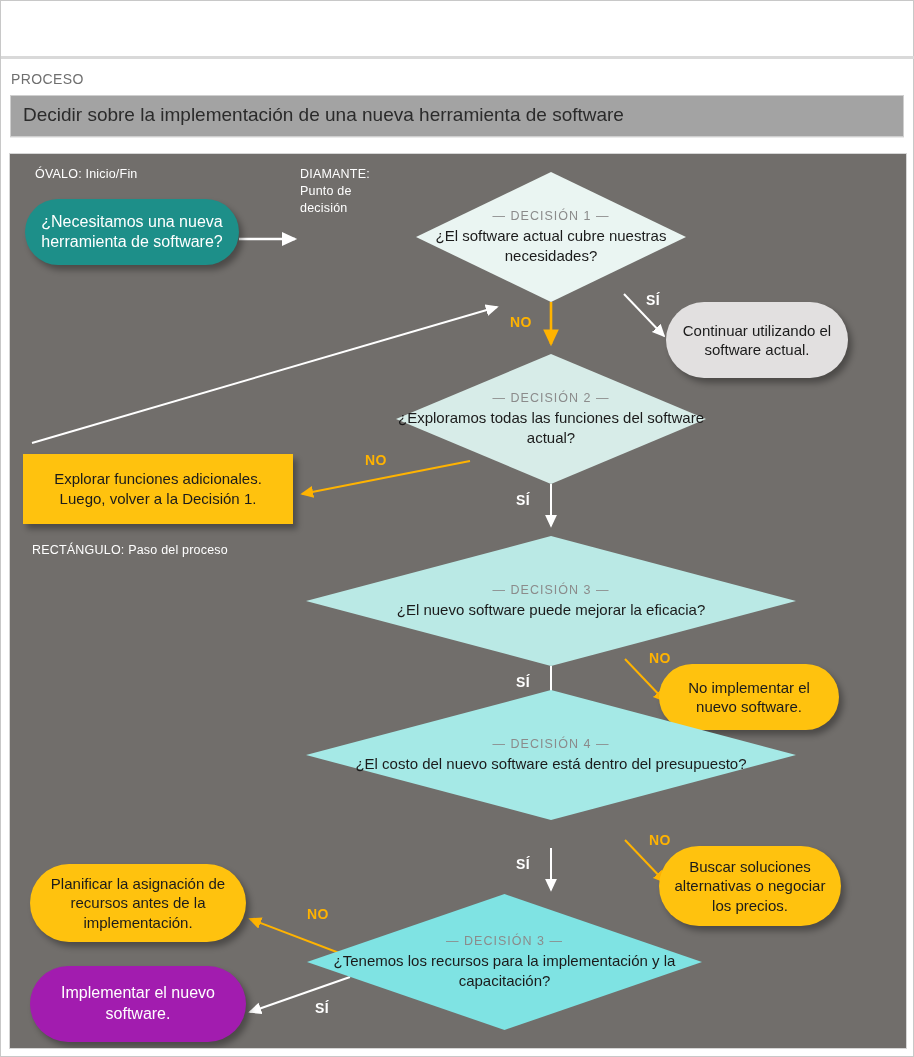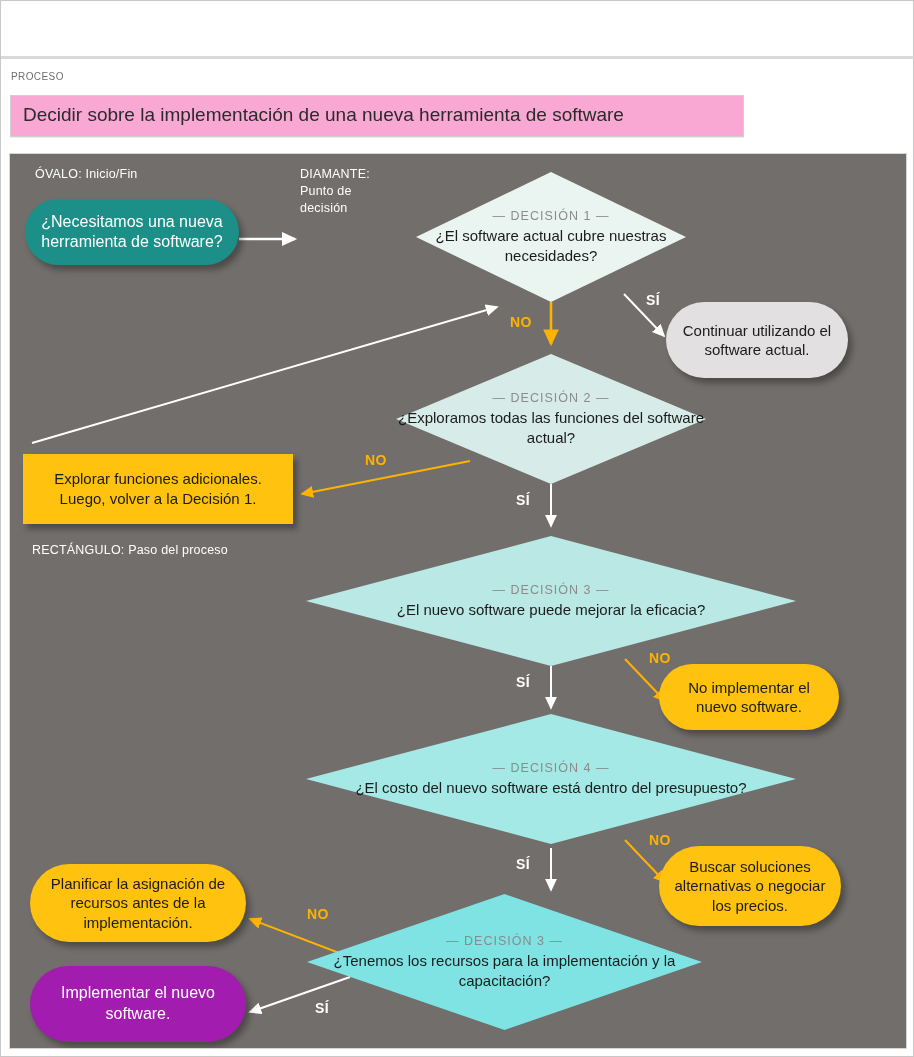--- a/index.html
+++ b/index.html
@@ -18,7 +18,7 @@
   }
   .hdr-rule{position:absolute;left:0;top:55px;width:914px;height:3px;background:#d9d9d9;}
   .proceso-label{
-    position:absolute;left:10px;top:70px;font-size:10px;color:#6f6f6f;letter-spacing:.4px;
+    position:absolute;left:10px;top:70px;font-size:14px;color:#6f6f6f;letter-spacing:.4px;
   }
   .proceso-box{
     position:absolute;left:9px;top:94px;width:734px;height:42px;

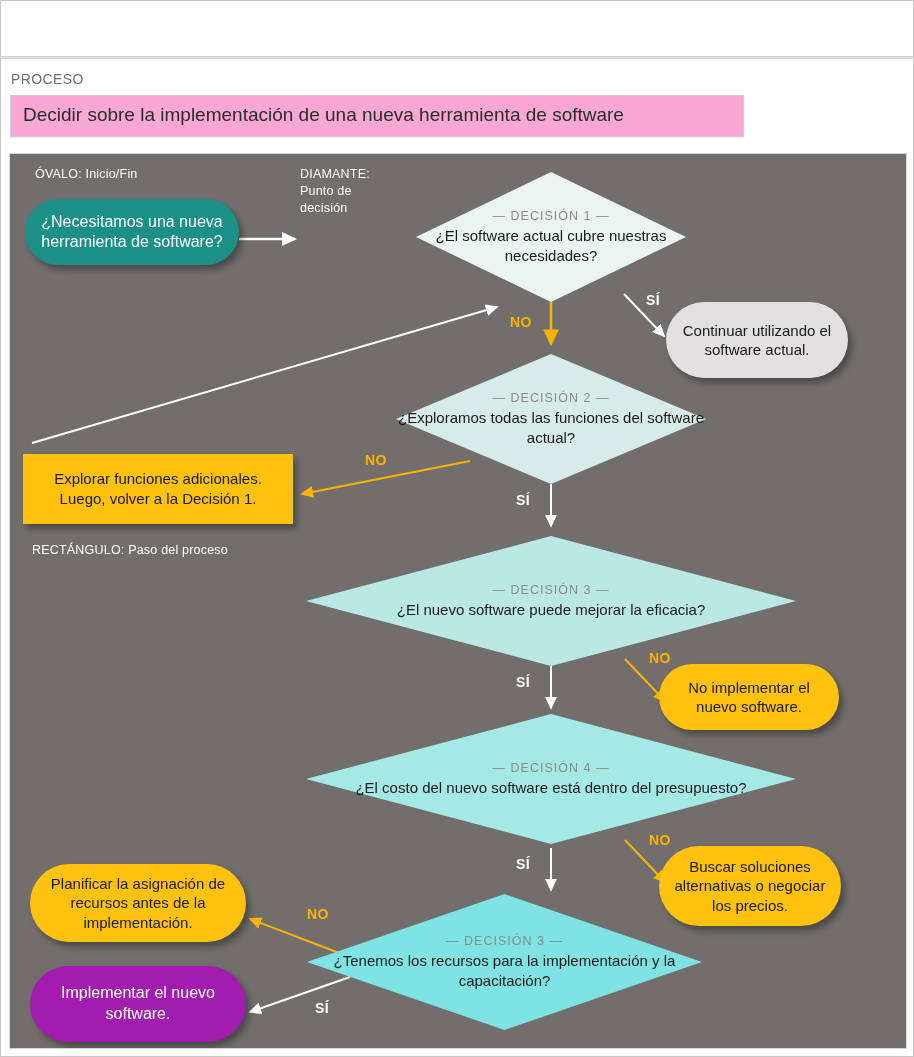--- a/index.html
+++ b/index.html
@@ -21,8 +21,8 @@
     position:absolute;left:10px;top:70px;font-size:14px;color:#6f6f6f;letter-spacing:.4px;
   }
   .proceso-box{
-    position:absolute;left:9px;top:94px;width:734px;height:42px;
-    background:#f9a8d4;border:1px solid #cfcfcf;box-sizing:border-box;
+    position:absolute;left:9px;top:94px;width:894px;height:42px;
+    background:#a3a3a3;border:1px solid #cfcfcf;box-sizing:border-box;
     box-shadow:0 1px 0 rgba(0,0,0,.08);
   }
   .proceso-text{

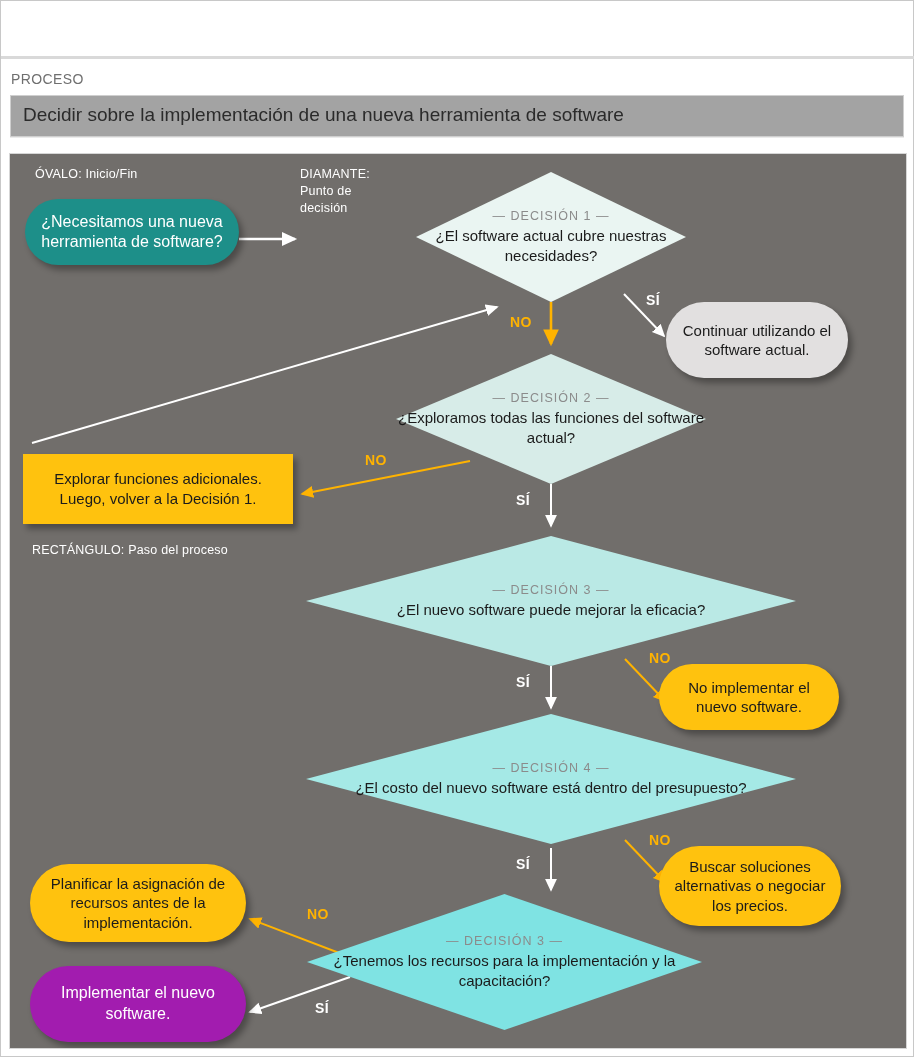--- a/index.html
+++ b/index.html
@@ -178,7 +178,7 @@
       <span>No implementar el nuevo software.</span>
     </div>
 
-    <div class="diamond" style="left:296px;top:560px;width:490px;height:130px;">
+    <div class="diamond" style="left:296px;top:536px;width:490px;height:130px;">
       <div class="dshape" style="background:#a5e9e6;"></div>
       <div class="dtext">
         <span class="dtag">— DECISIÓN 4 —</span>

